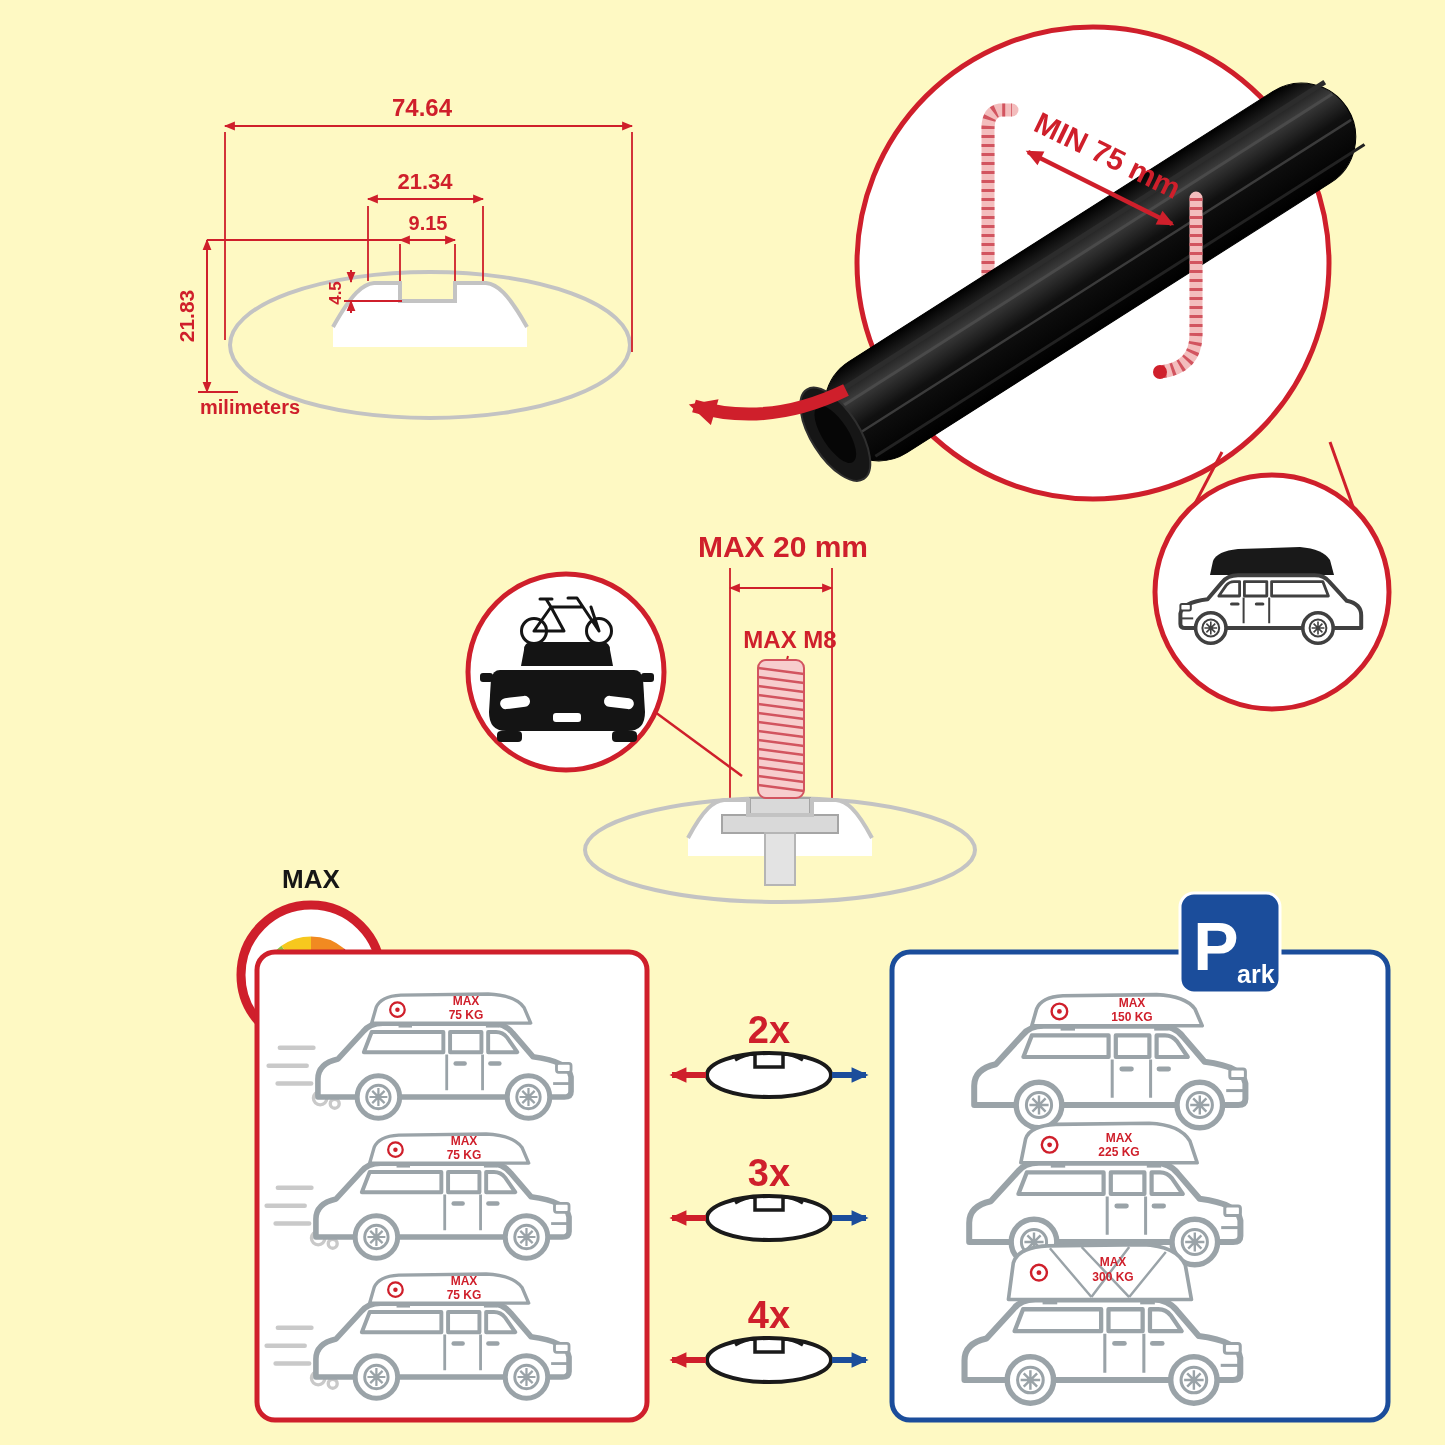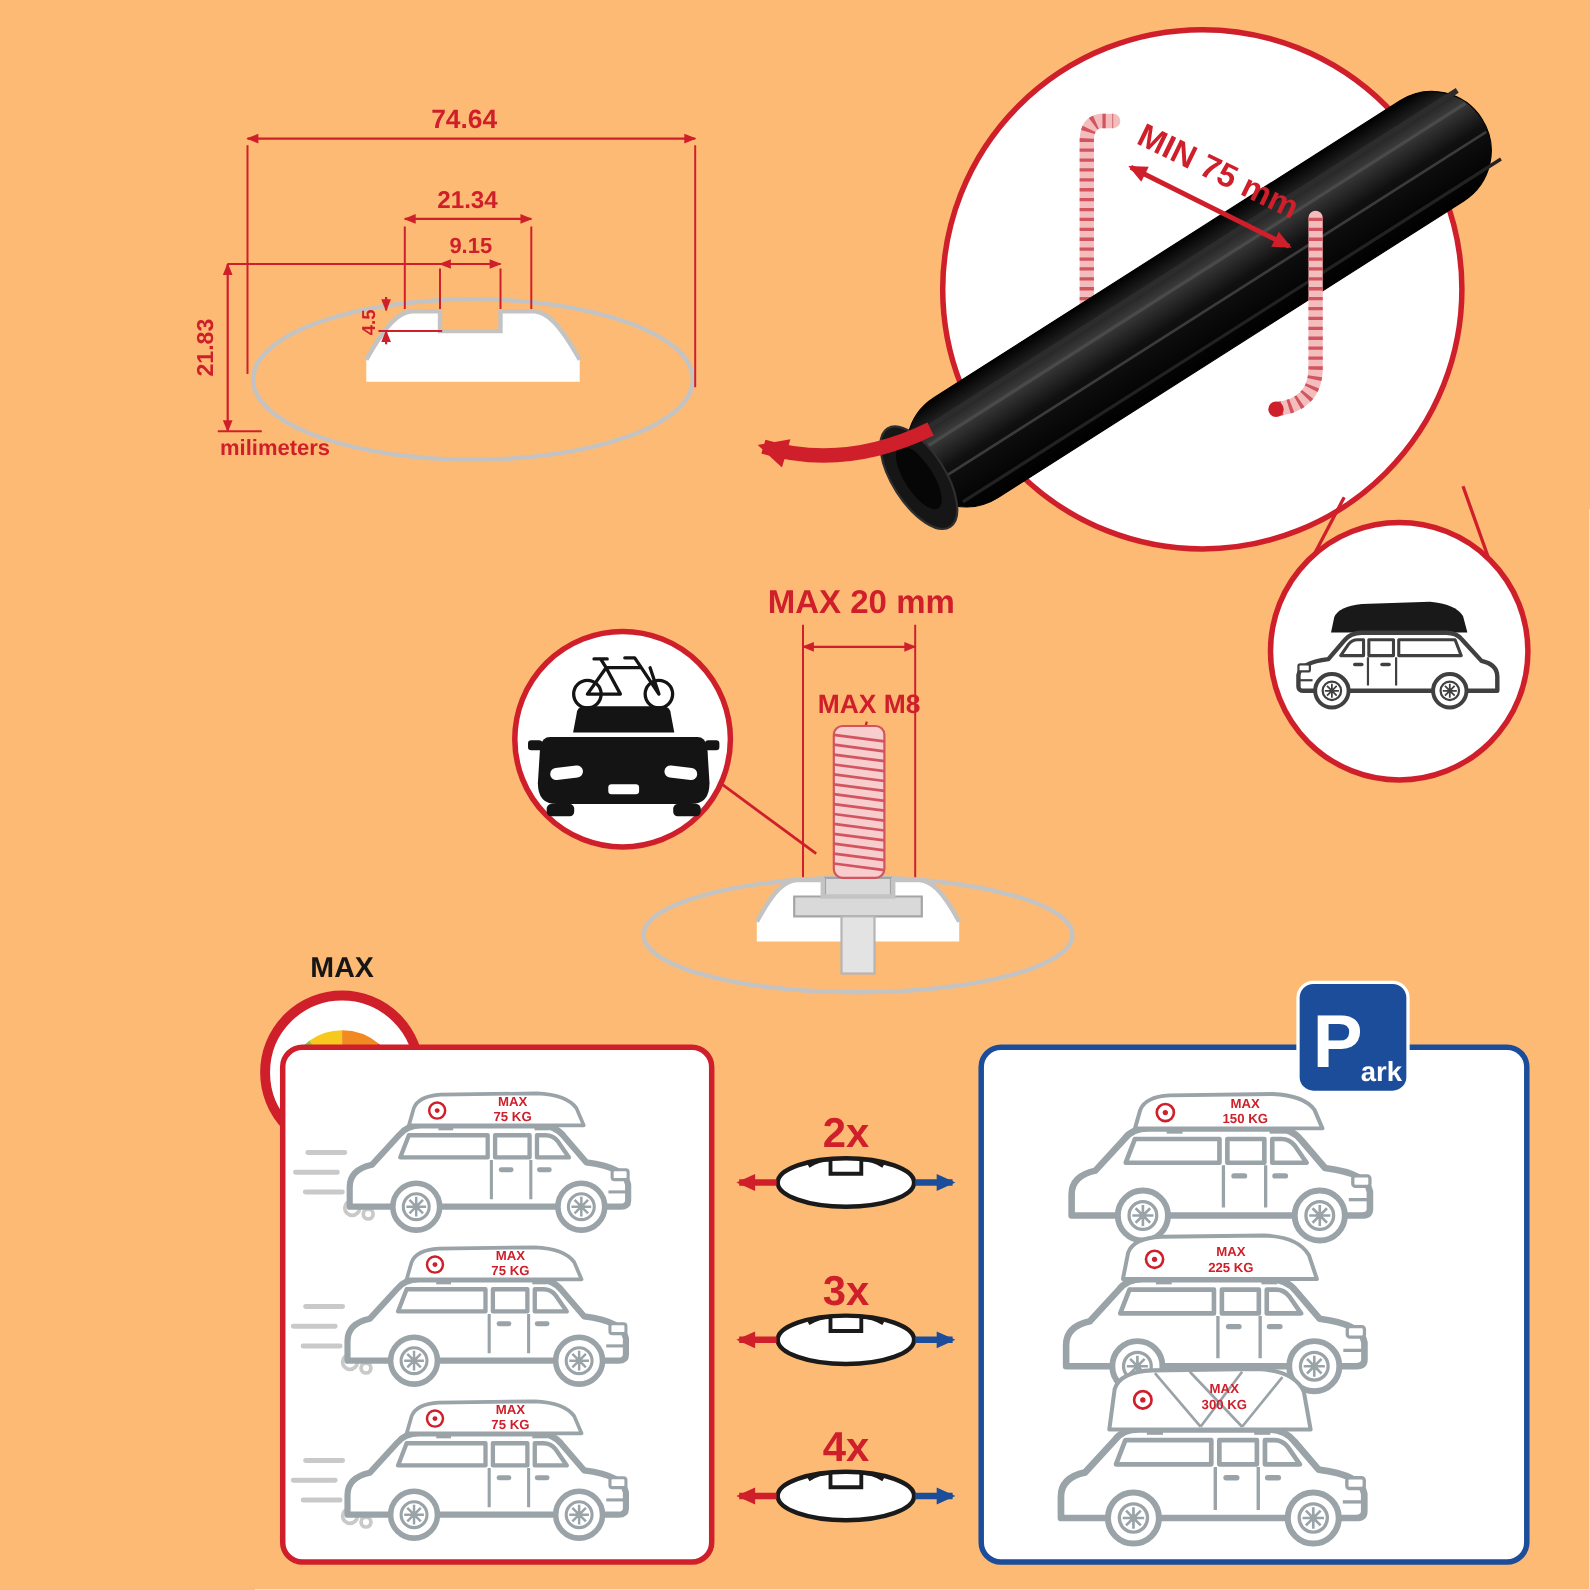--- a/index.html
+++ b/index.html
@@ -3,7 +3,7 @@
 <meta charset="utf-8">
 <style>
   html,body{margin:0;padding:0;background:#ffffff}
-  .canvas{position:relative;width:1445px;height:1445px;background:#fdba74;overflow:hidden}
+  .canvas{position:relative;width:1445px;height:1445px;background:#fef9c3;overflow:hidden}
   .canvas > svg{position:absolute;left:0;top:0}
   text{font-family:"Liberation Sans","DejaVu Sans",sans-serif}
   .tr{fill:#cf1f2b;font-weight:700}

